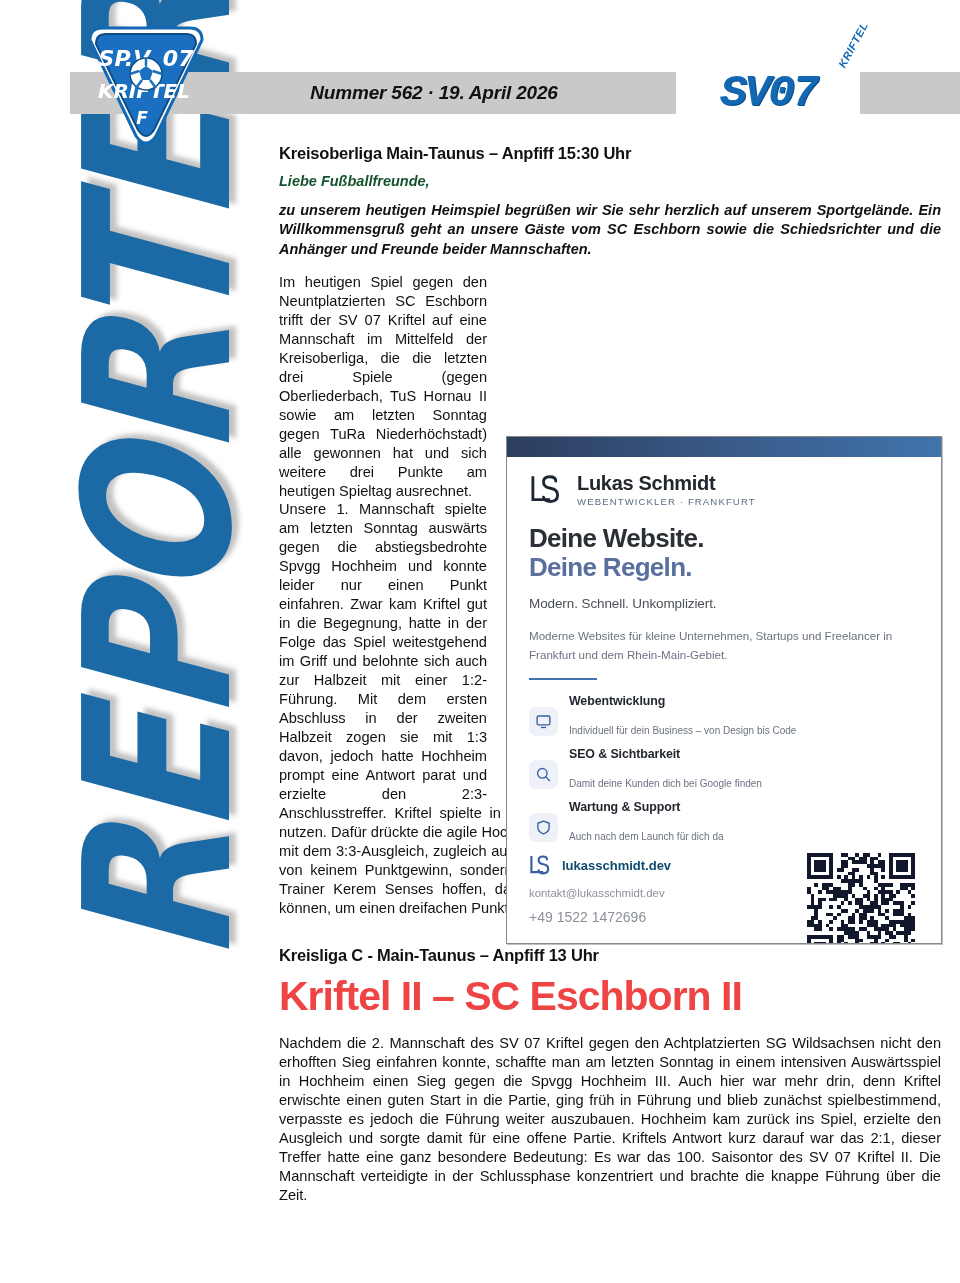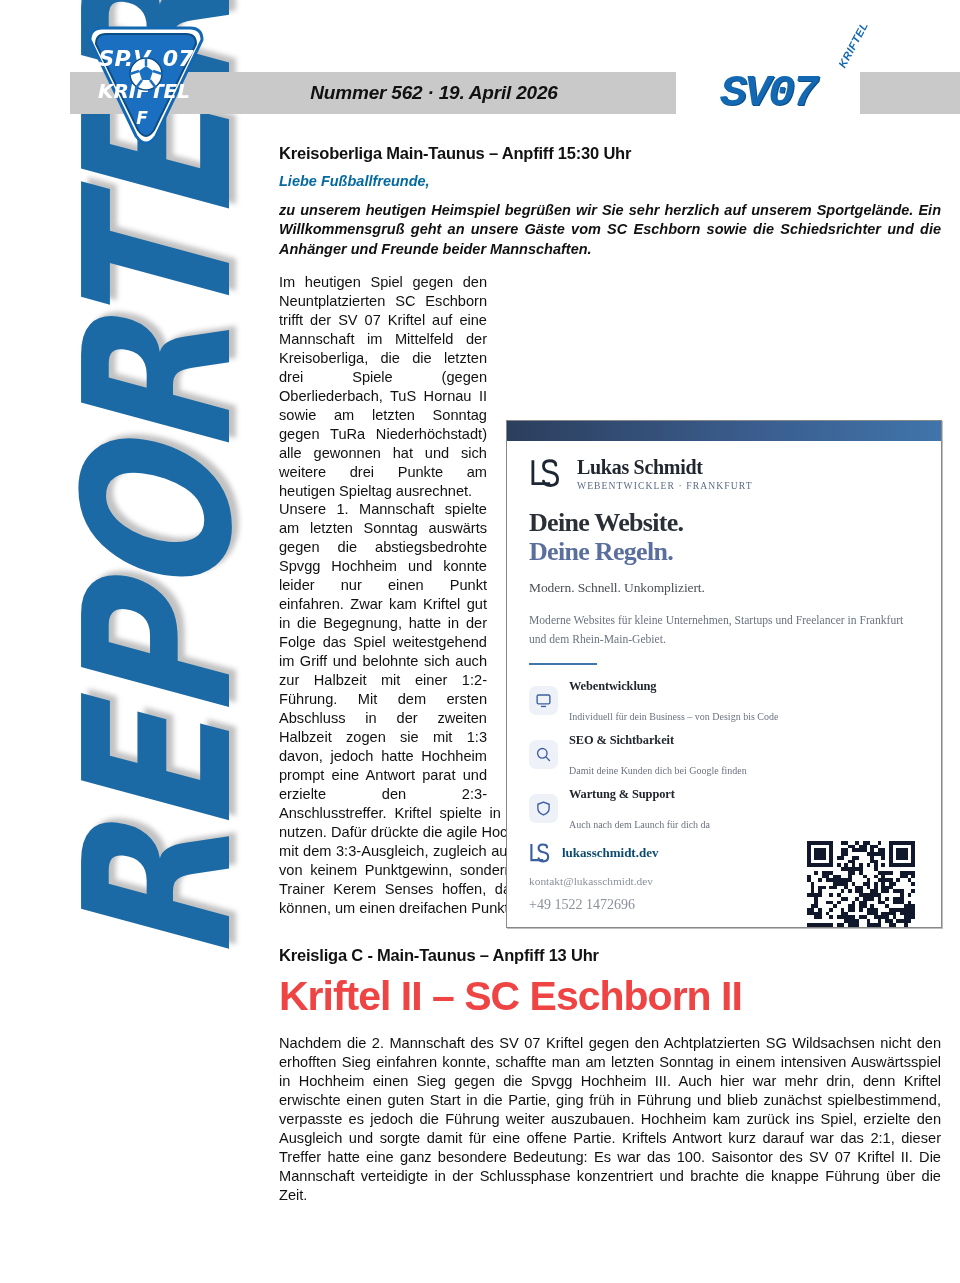--- a/index.html
+++ b/index.html
@@ -93,7 +93,7 @@
     margin-bottom: 22px;
   }
   .salutation {
-    font-size: 14.5px; font-weight: bold; font-style: italic; color: #0369a1;
+    font-size: 14.5px; font-weight: bold; font-style: italic; color: #14532d;
     margin-bottom: 12px;
   }
   .intro {

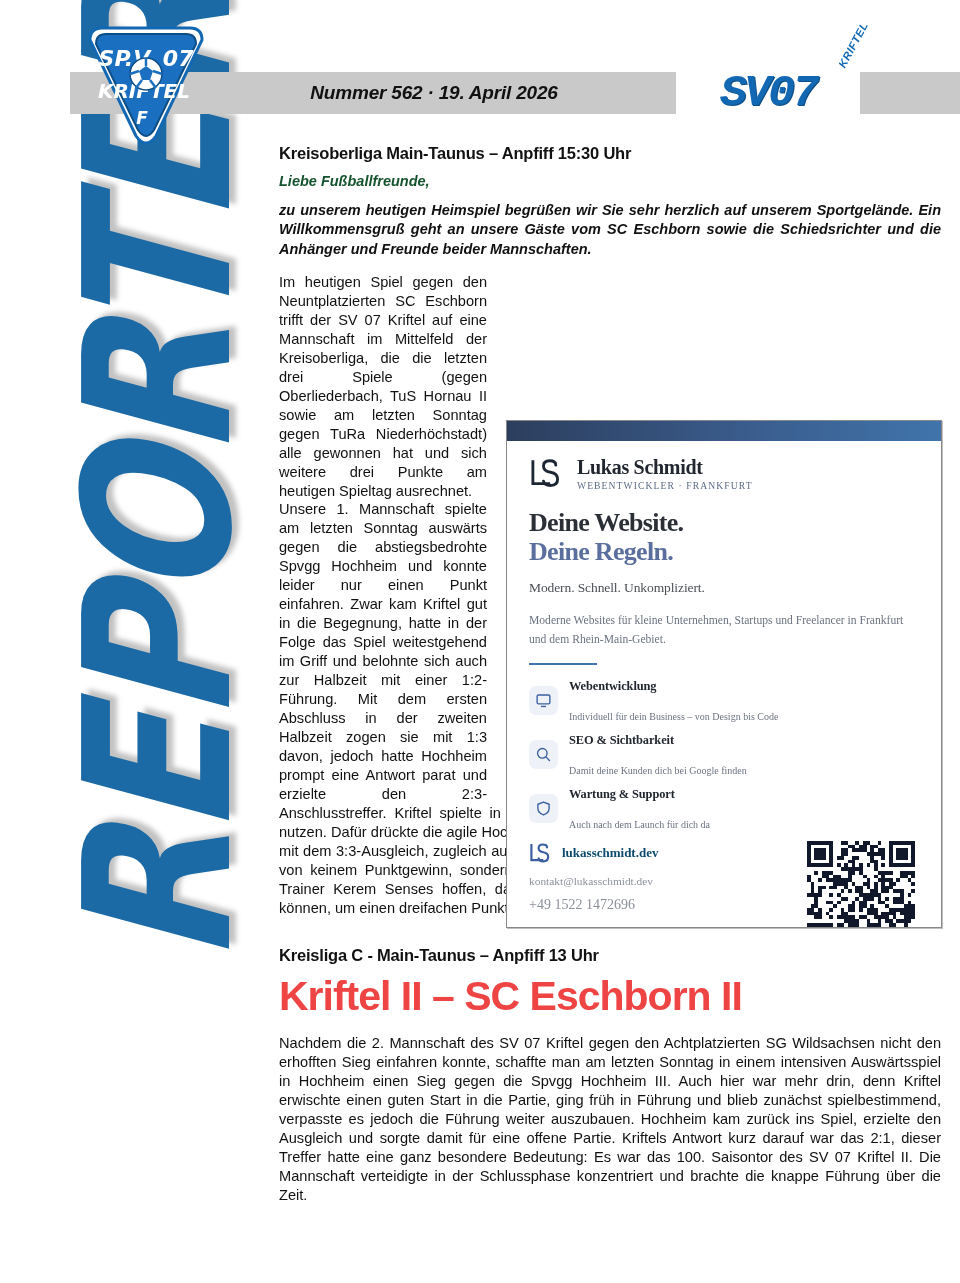--- a/index.html
+++ b/index.html
@@ -127,12 +127,12 @@
 
   
   .ad {
-    position: absolute; left: 506px; top: 420px;
+    position: absolute; left: 506px; top: 436px;
     width: 436px; height: 508px;
     background: #ffffff;
     border: 1px solid #888;
     box-shadow: 1px 1px 0 rgba(0,0,0,0.25);
-    font-family: Liberation Serif, serif;
+    font-family: Liberation Sans, sans-serif;
     overflow: hidden;
   }
   .ad-topbar {

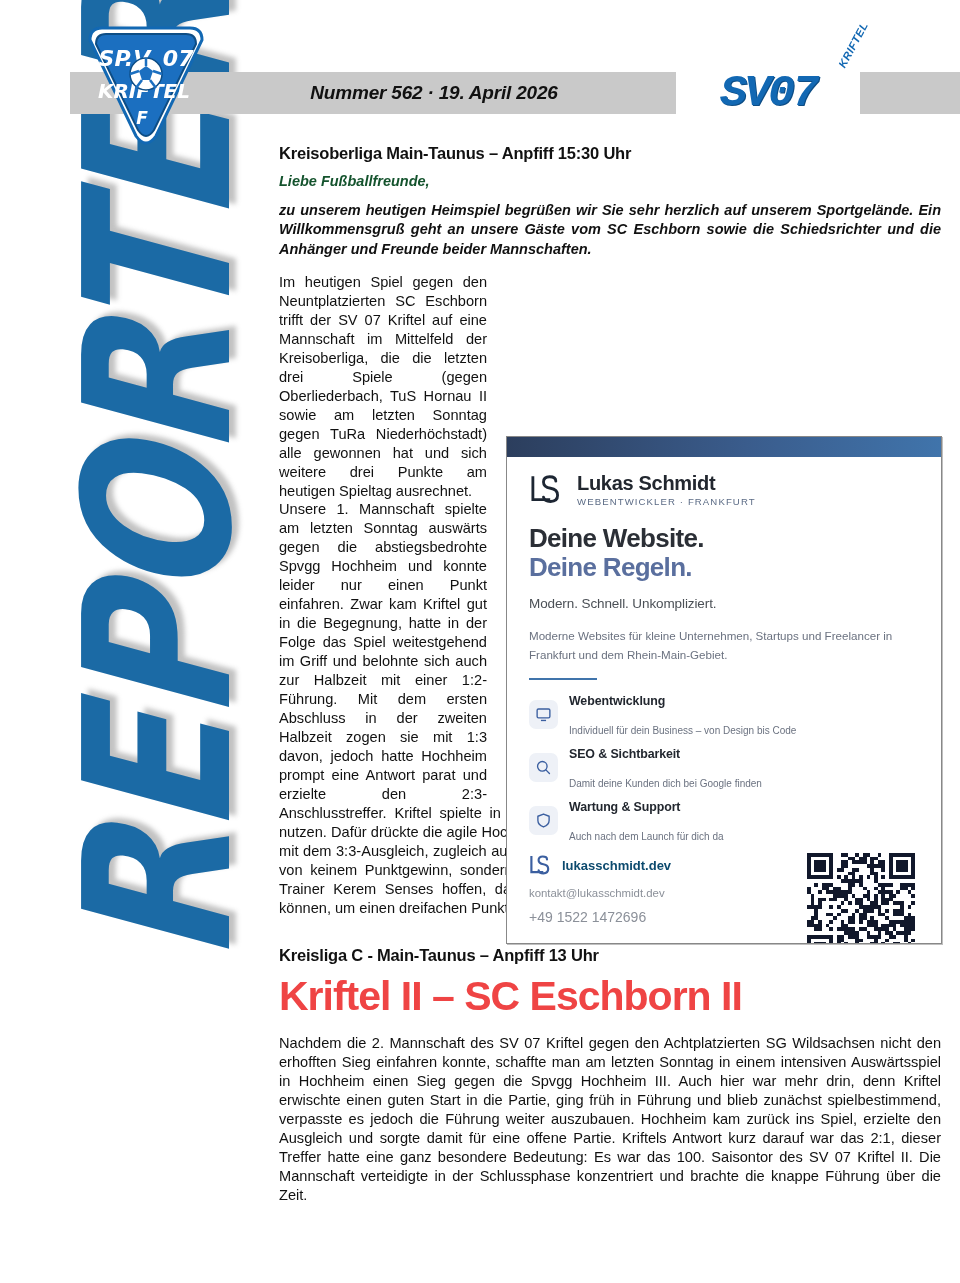--- a/index.html
+++ b/index.html
@@ -168,7 +168,7 @@
     width: 68px; height: 2px; background: #4074ab; margin: 13px 0 0 0;
   }
   .ad-services { margin-top: 14px; }
-  .svc { display: flex; align-items: center; gap: 11px; margin-bottom: 11px; }
+  .svc { display: flex; align-items: flex-end; gap: 11px; margin-bottom: 11px; }
   .svc-ico {
     width: 29px; height: 29px; border-radius: 7px; background: #eef1f7;
     flex: none; display: flex; align-items: center; justify-content: center;

